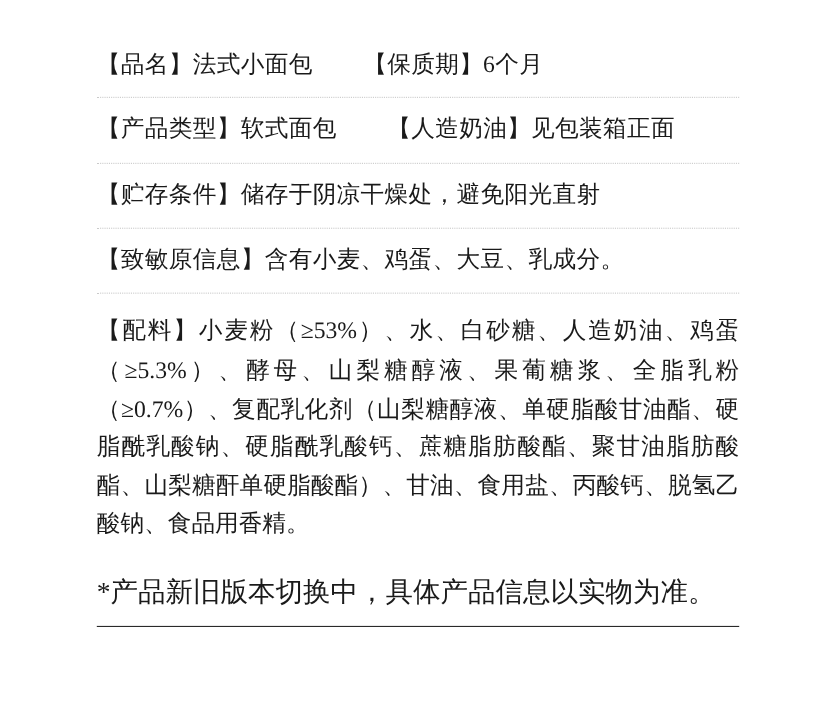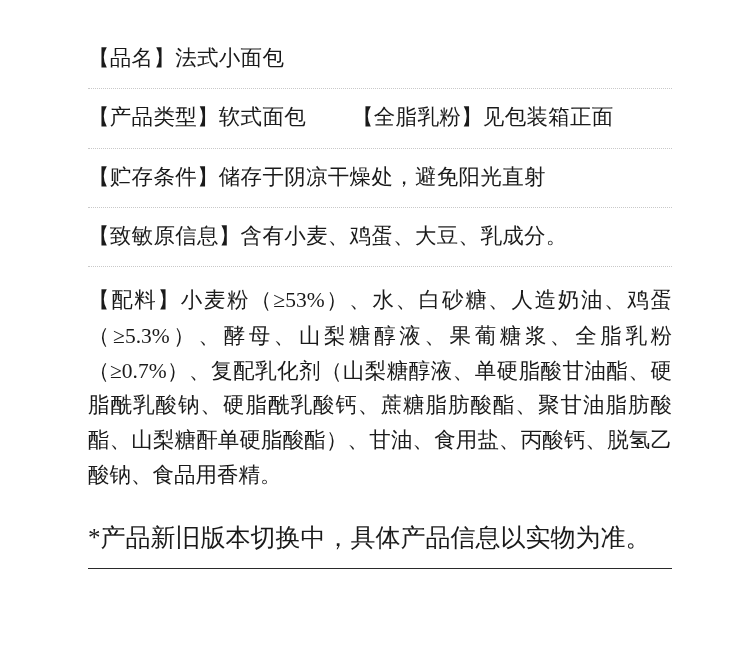--- a/index.html
+++ b/index.html
@@ -74,6 +74,9 @@
       <span class="label">【品名】</span><span class="value">法式小面包</span>
     </span>
     <span class="gap"></span>
+    <span class="field">
+      <span class="label">【保质期】</span><span class="value">6个月</span>
+    </span>
   </div>
 
   <div class="row">

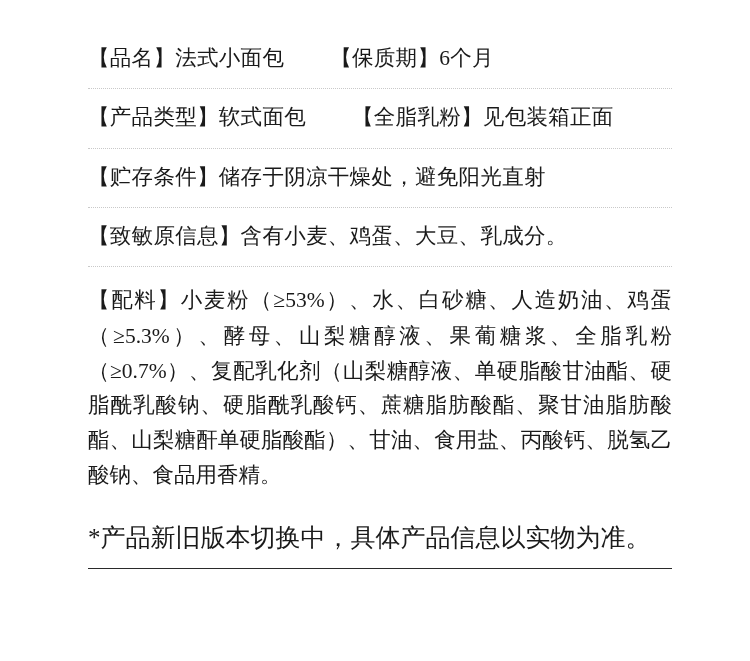--- a/index.html
+++ b/index.html
@@ -85,7 +85,7 @@
     </span>
     <span class="gap"></span>
     <span class="field">
-      <span class="label">【全脂乳粉】</span><span class="value">见包装箱正面</span>
+      <span class="label">【人造奶油】</span><span class="value">见包装箱正面</span>
     </span>
   </div>
 

